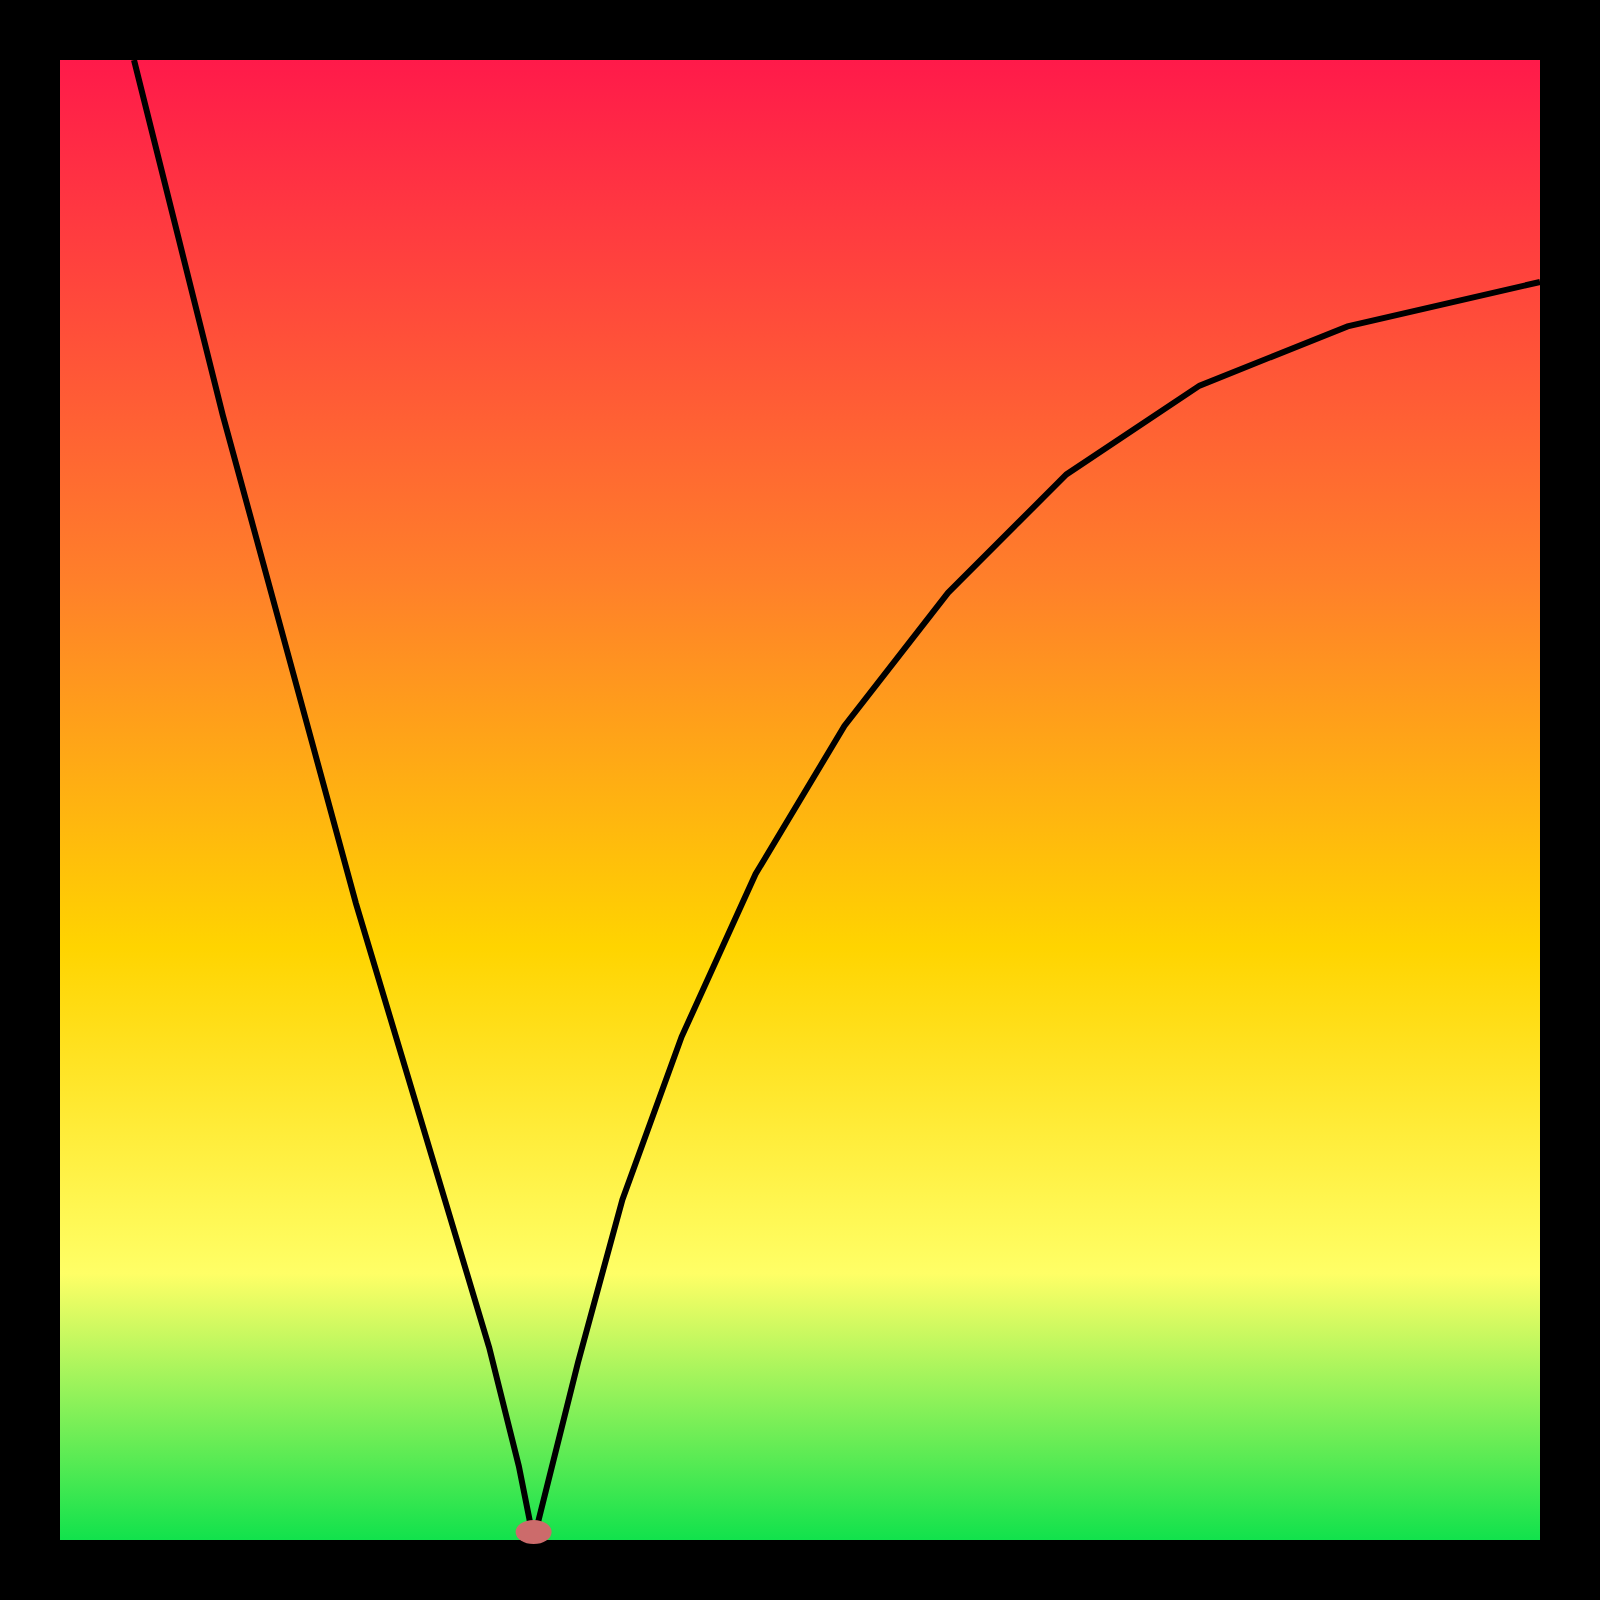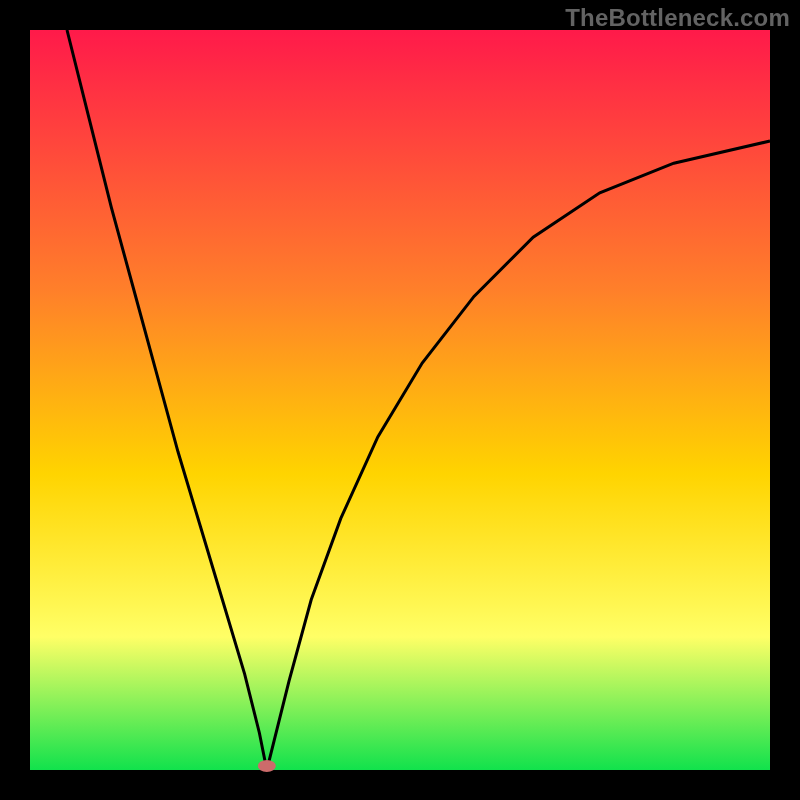--- a/index.html
+++ b/index.html
@@ -35,7 +35,6 @@
 <body>
 
 <div class="frame">
-  <div class="watermark">TheBottleneck.com</div>
 
   <svg class="plot" width="800" height="800" viewBox="0 0 800 800">
     <defs>

